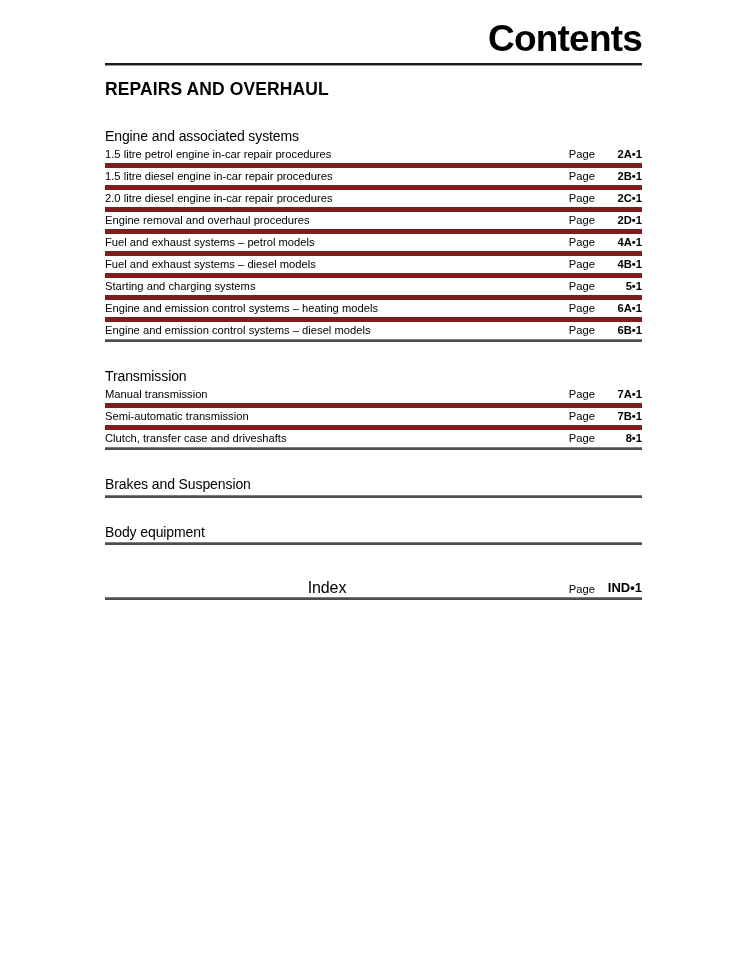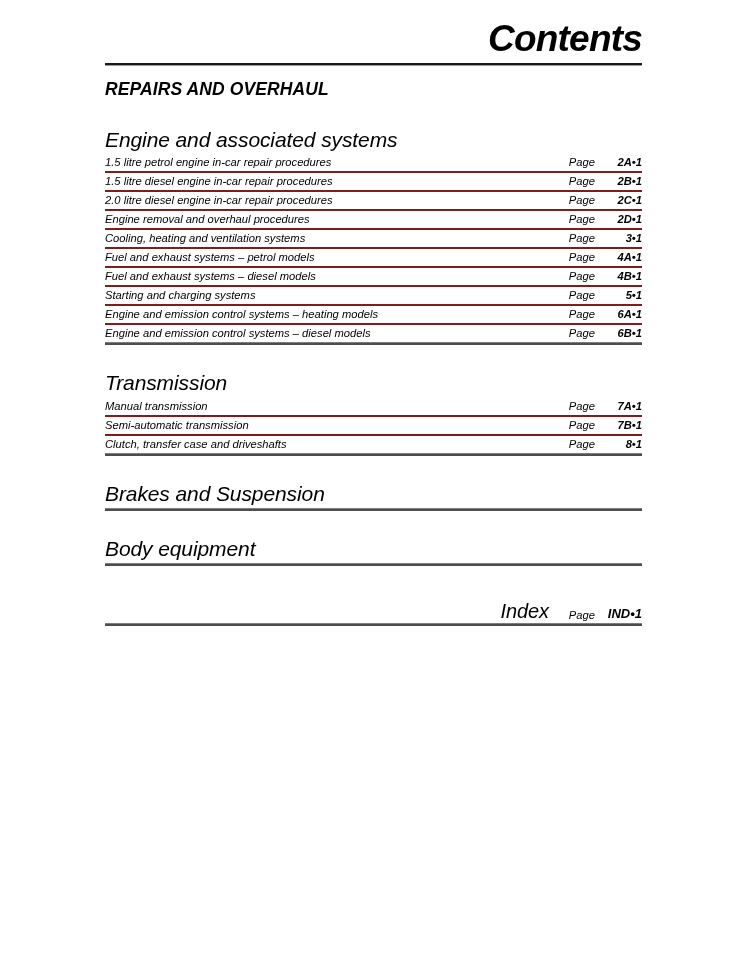--- a/index.html
+++ b/index.html
@@ -21,7 +21,6 @@
     height: 960px;
     background: #ffffff;
     box-sizing: border-box;
-    font-style: italic;
   }
 
   .content-area {

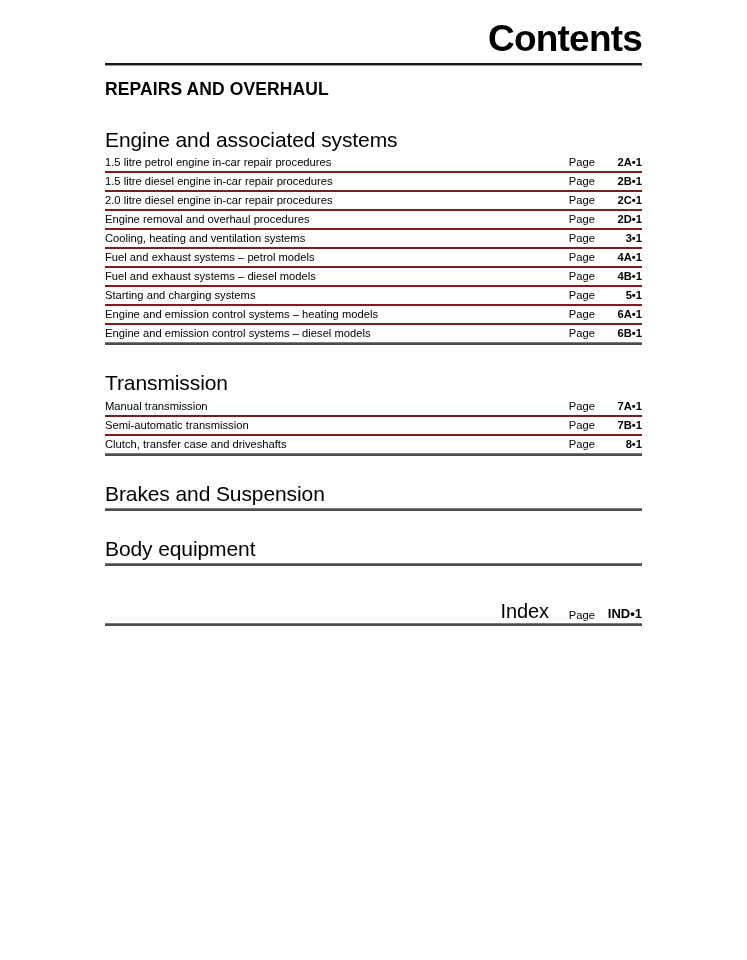--- a/index.html
+++ b/index.html
@@ -63,7 +63,7 @@
     margin-bottom: 0;
   }
   .section-heading {
-    font-size: 21px;
+    font-size: 14px;
     font-weight: normal;
     letter-spacing: -0.1px;
     margin: 0 0 2px 0;

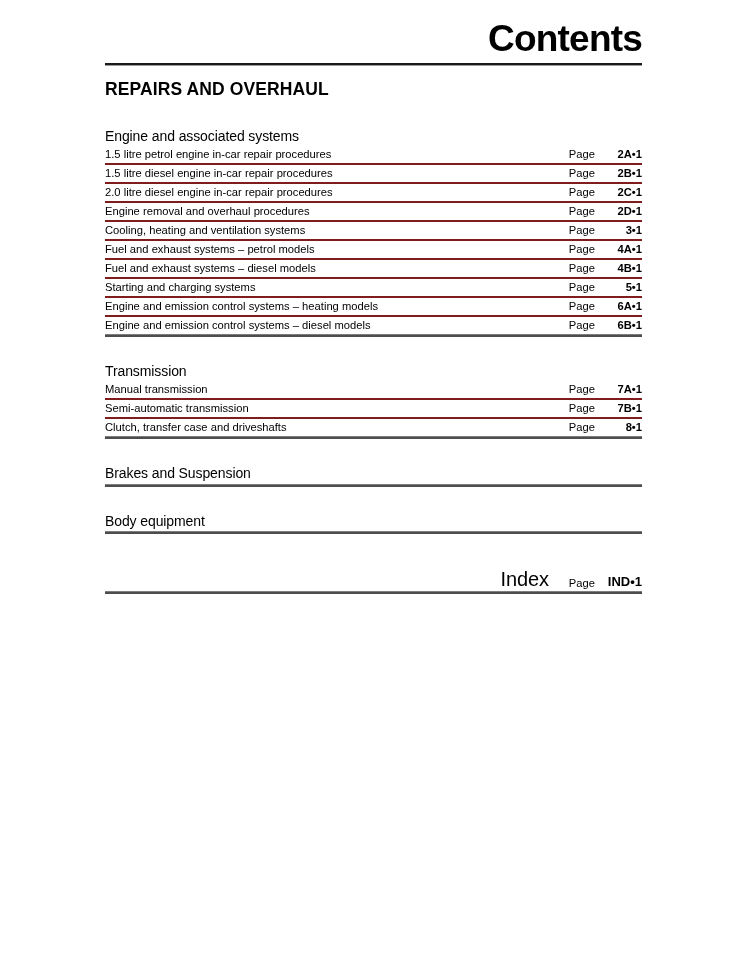--- a/index.html
+++ b/index.html
@@ -88,7 +88,7 @@
     line-height: 17px;
     padding: 0;
     vertical-align: bottom;
-    border-bottom: 2px solid #7f1d1d;
+    border-bottom: 5px solid #7f1d1d;
     white-space: nowrap;
   }
   .entry-title {

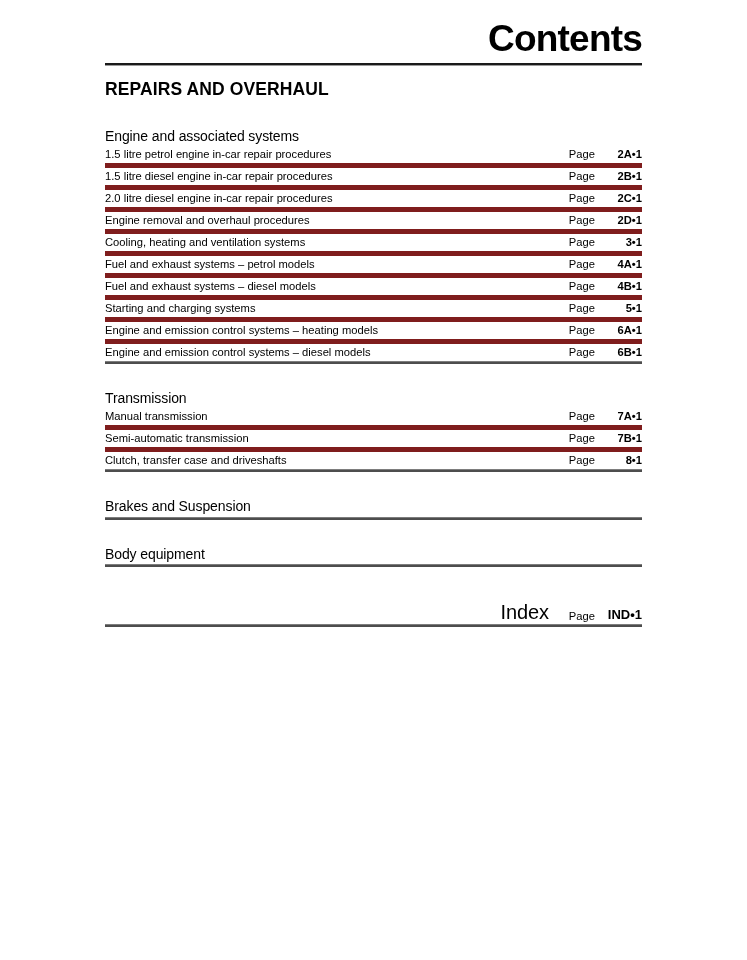--- a/index.html
+++ b/index.html
@@ -189,11 +189,6 @@
                 <td class="entry-title">Engine removal and overhaul procedures</td>
                 <td class="entry-pagelabel">Page</td>
                 <td class="entry-pagenum">2D•1</td>
-              </tr>
-              <tr class="entry-row">
-                <td class="entry-title">Cooling, heating and ventilation systems</td>
-                <td class="entry-pagelabel">Page</td>
-                <td class="entry-pagenum">3•1</td>
               </tr>
               <tr class="entry-row">
                 <td class="entry-title">Fuel and exhaust systems – petrol models</td>

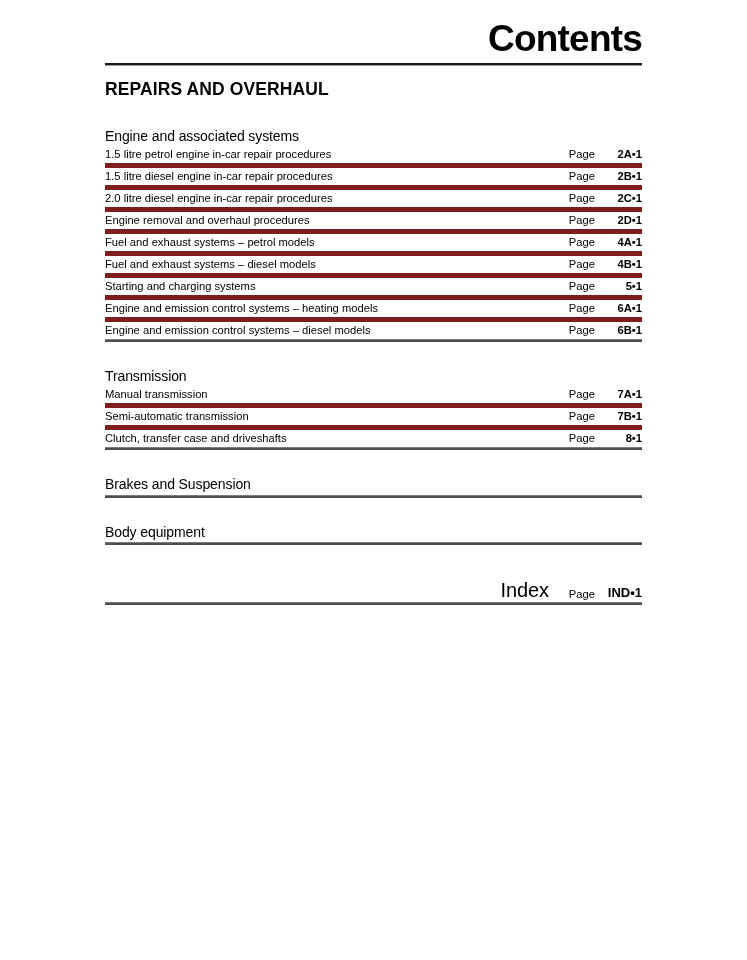--- a/index.html
+++ b/index.html
@@ -127,12 +127,12 @@
     border-collapse: collapse;
   }
   .index-heading {
-    font-size: 20px;
+    font-size: 16px;
     font-weight: normal;
     letter-spacing: -0.1px;
     line-height: 1.15;
     padding: 0;
-    text-align: right;
+    text-align: center;
     vertical-align: bottom;
   }
   .index-pagelabel {

